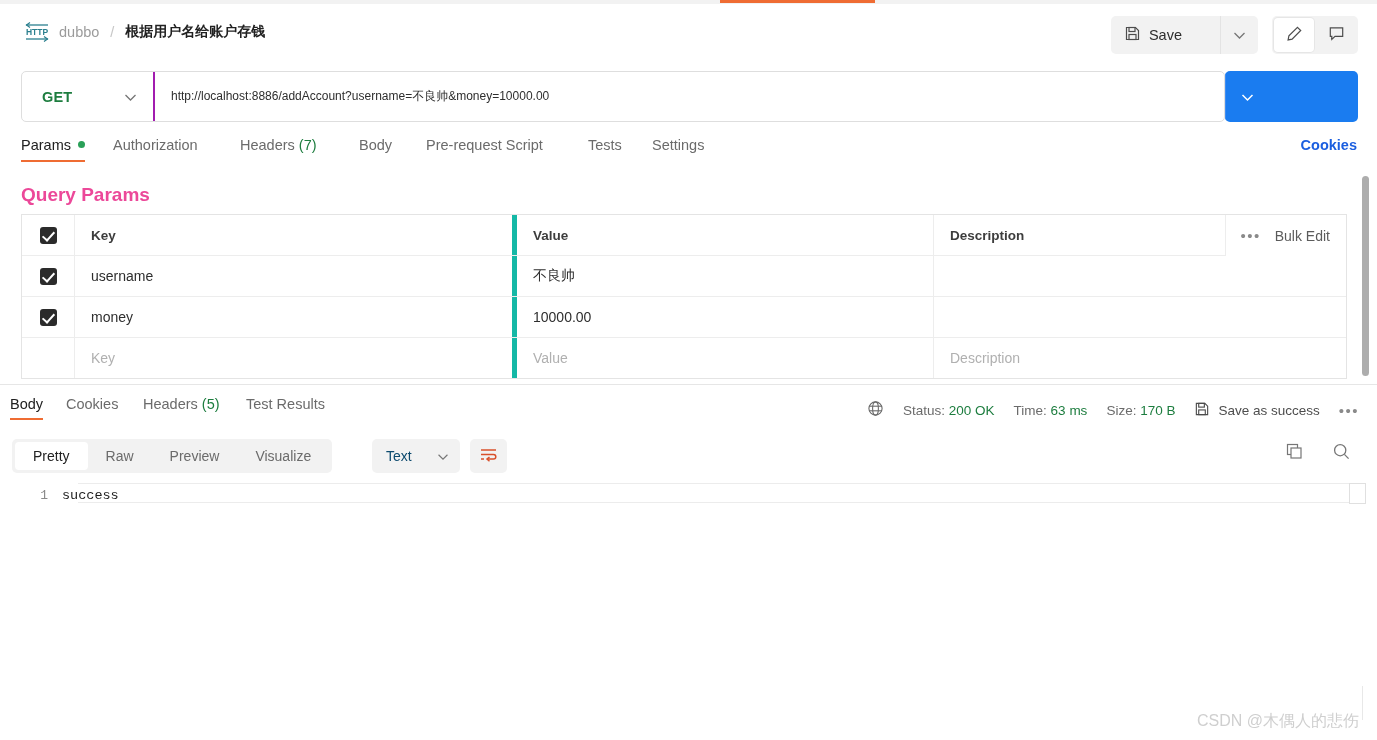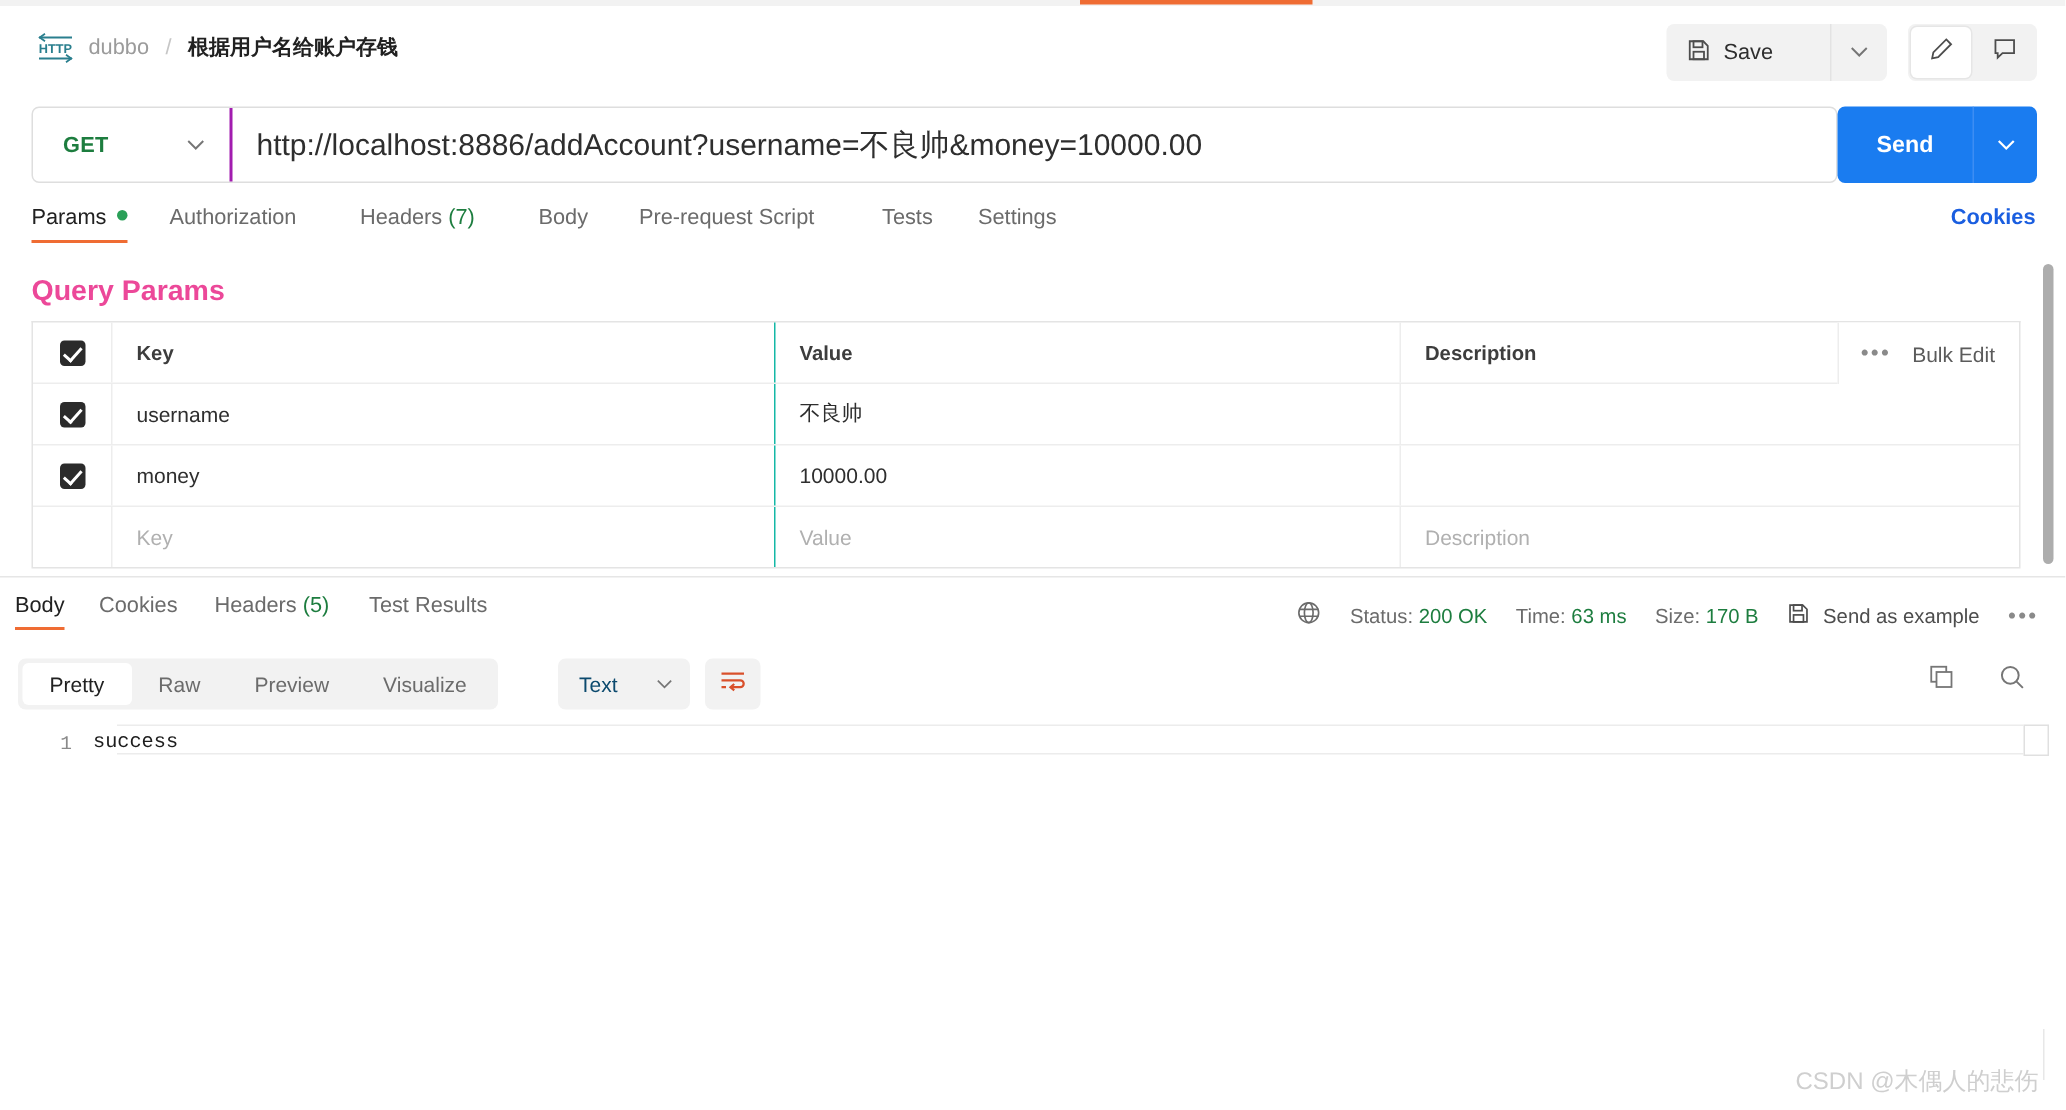--- a/index.html
+++ b/index.html
@@ -39,7 +39,7 @@
   .method { width: 133px; height: 100%; display: flex; align-items: center; justify-content: space-between;
             padding: 0 16px 0 20px; border-right: 2px solid #a21caf; cursor: pointer; }
   .method-label { font-size: 14.5px; font-weight: bold; color: #1d7d3f; letter-spacing: .2px; }
-  .url-input { flex: 1; padding: 0 16px; font-size: 20px; color: #2e2e2e; white-space: nowrap; overflow: hidden; }
+  .url-input { flex: 1; padding: 0 16px; font-size: 12px; color: #2e2e2e; white-space: nowrap; overflow: hidden; }
 
   .send-group { position: absolute; top: 71px; right: 19px; width: 133px; height: 51px; display: flex;
                 background: #1a7cf0; border-radius: 5px; overflow: hidden; }

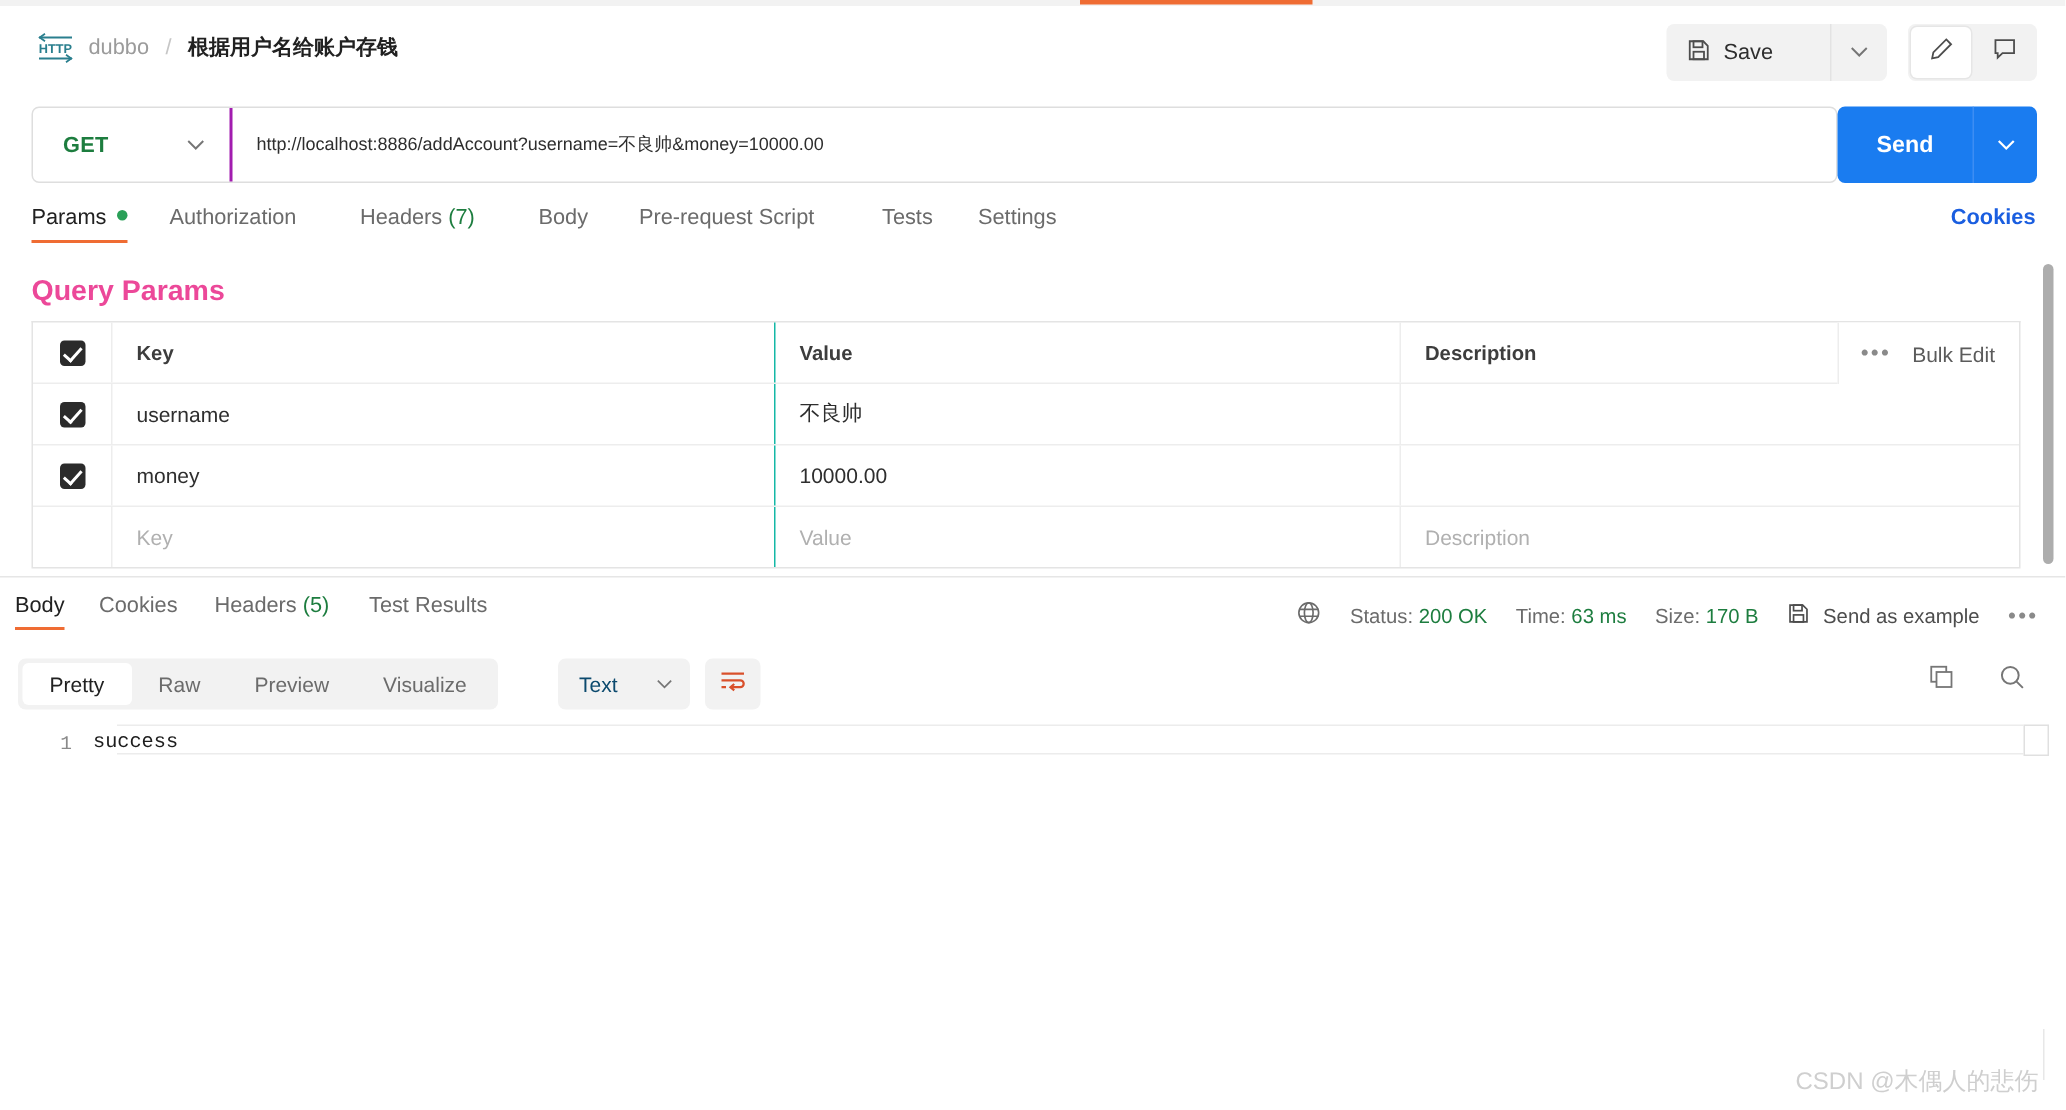--- a/index.html
+++ b/index.html
@@ -191,7 +191,6 @@
   </div>
 
   <div class="send-group">
-    <div class="send-btn">Send</div>
     <div class="send-caret">
       <span>
         <svg width="13" height="9" viewBox="0 0 13 9" fill="none" stroke="#ffffff" stroke-width="1.5">

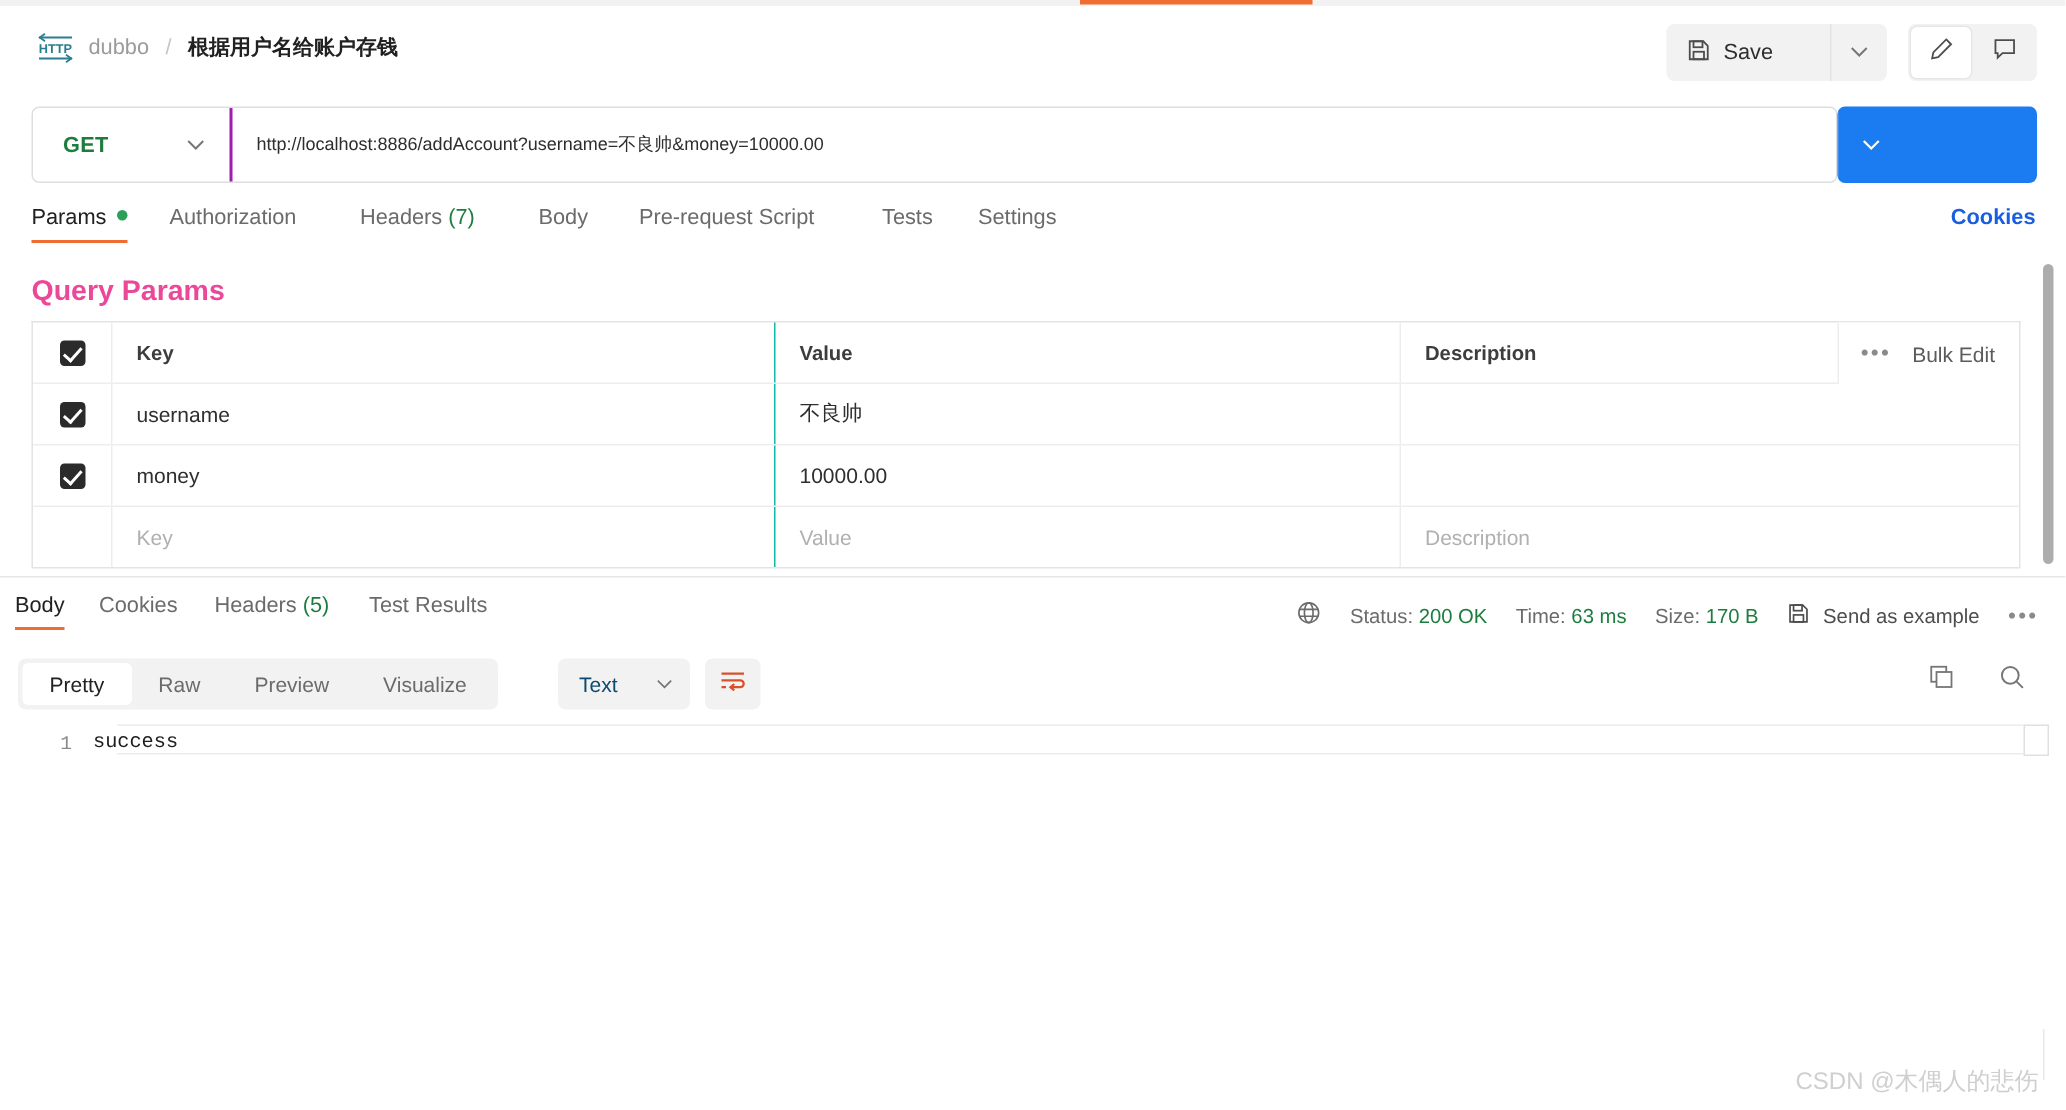--- a/index.html
+++ b/index.html
@@ -62,7 +62,7 @@
   .prow { display: flex; height: 41px; border-bottom: 1px solid #ededed; }
   .prow:last-child { border-bottom: 1px solid #e4e4e4; }
   .c-check { width: 53px; display: flex; align-items: center; justify-content: center; border-right: 1px solid #ededed; }
-  .c-key { width: 442px; display: flex; align-items: center; padding-left: 16px; border-right: 1px solid #14b8a6; font-size: 14px; }
+  .c-key { width: 442px; display: flex; align-items: center; padding-left: 16px; border-right: 5px solid #14b8a6; font-size: 14px; }
   .c-val { width: 417px; display: flex; align-items: center; padding-left: 16px; border-right: 1px solid #ededed; font-size: 14px; }
   .c-desc { flex: 1; display: flex; align-items: center; padding-left: 16px; font-size: 14px; }
   .hdr .c-key, .hdr .c-val, .hdr .c-desc { font-weight: bold; color: #3d3d3d; font-size: 13.5px; }

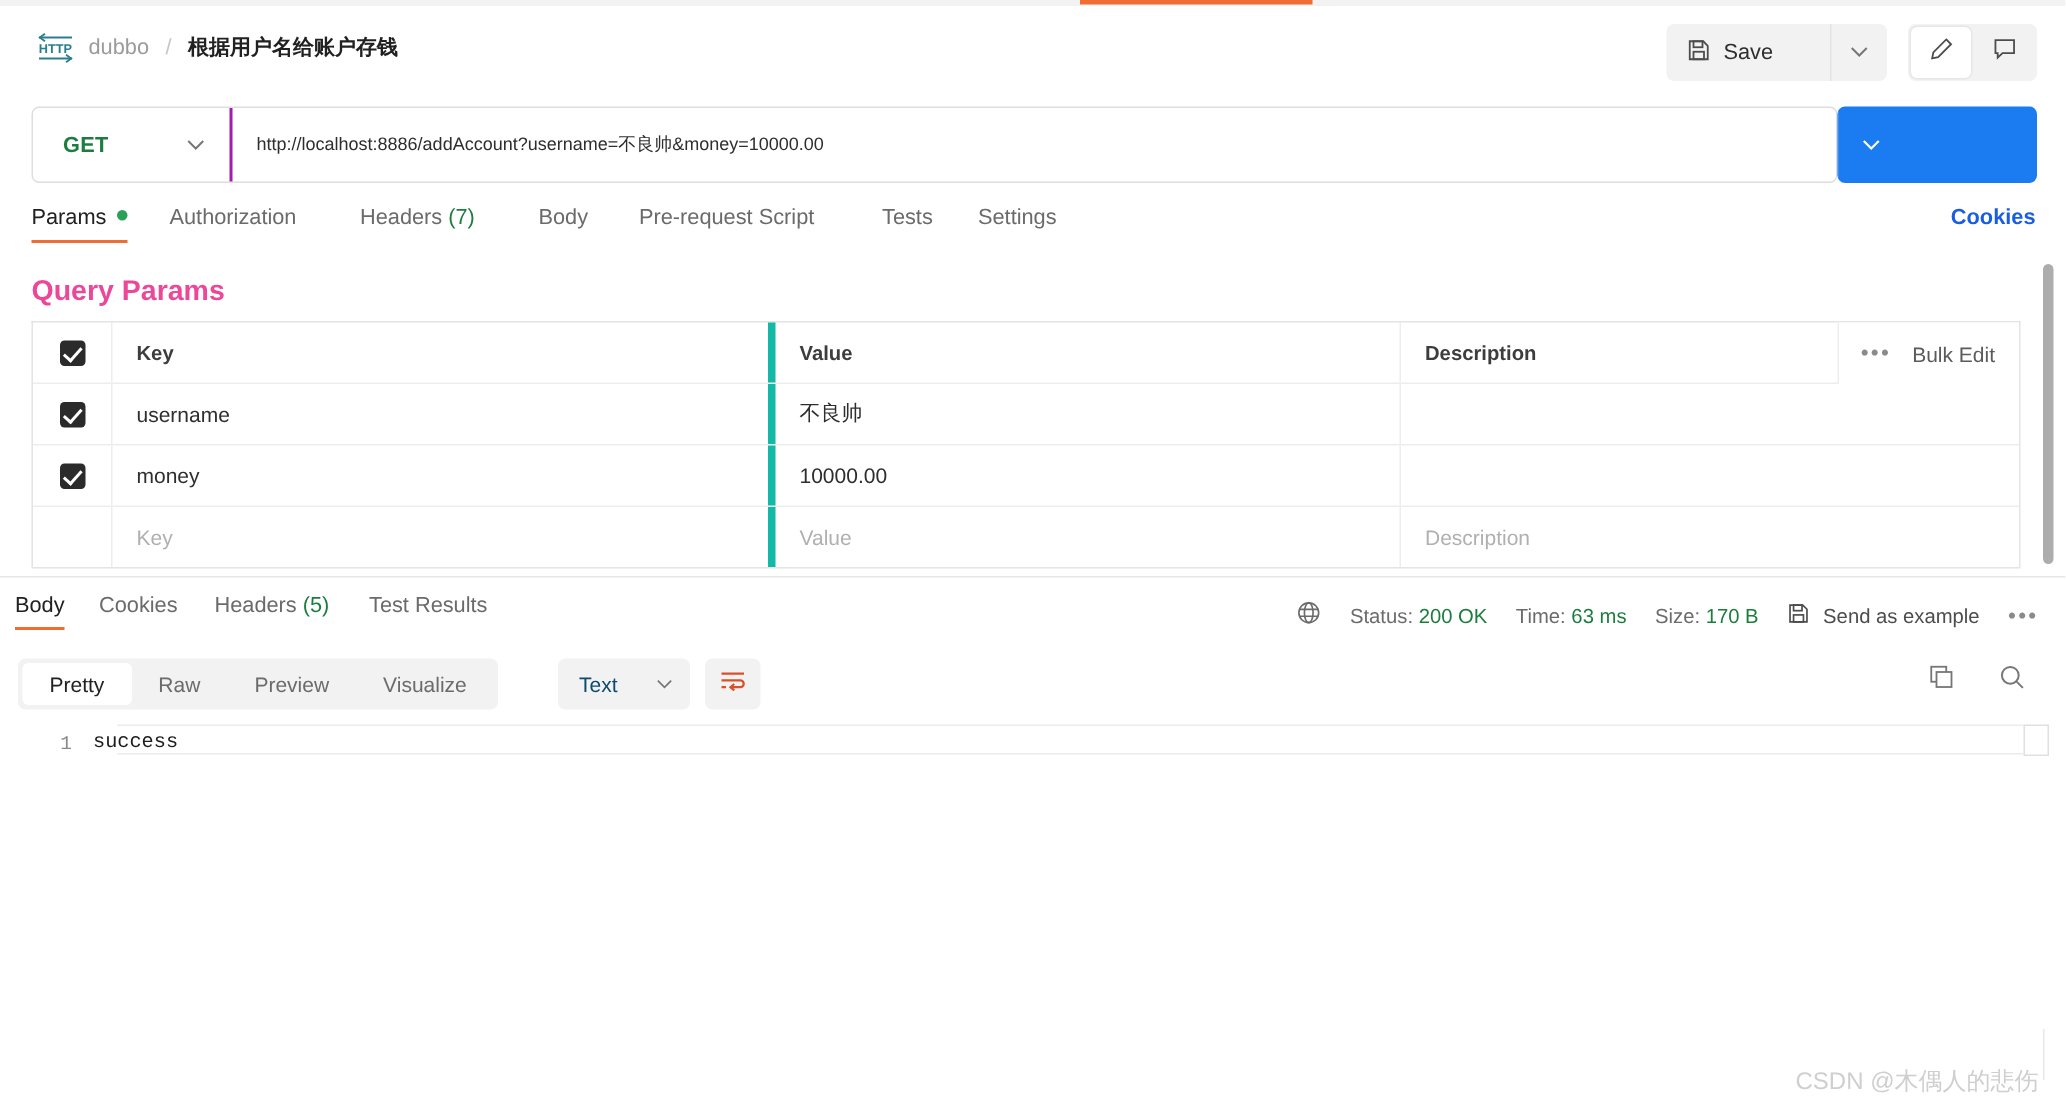--- a/index.html
+++ b/index.html
@@ -319,7 +319,7 @@
           <rect x="5" y="9.5" width="7" height="5"></rect>
         </svg>
       </span>
-      <span>Send as example</span>
+      <span>Save as success</span>
     </span>
     <span class="dots">•••</span>
   </div>

